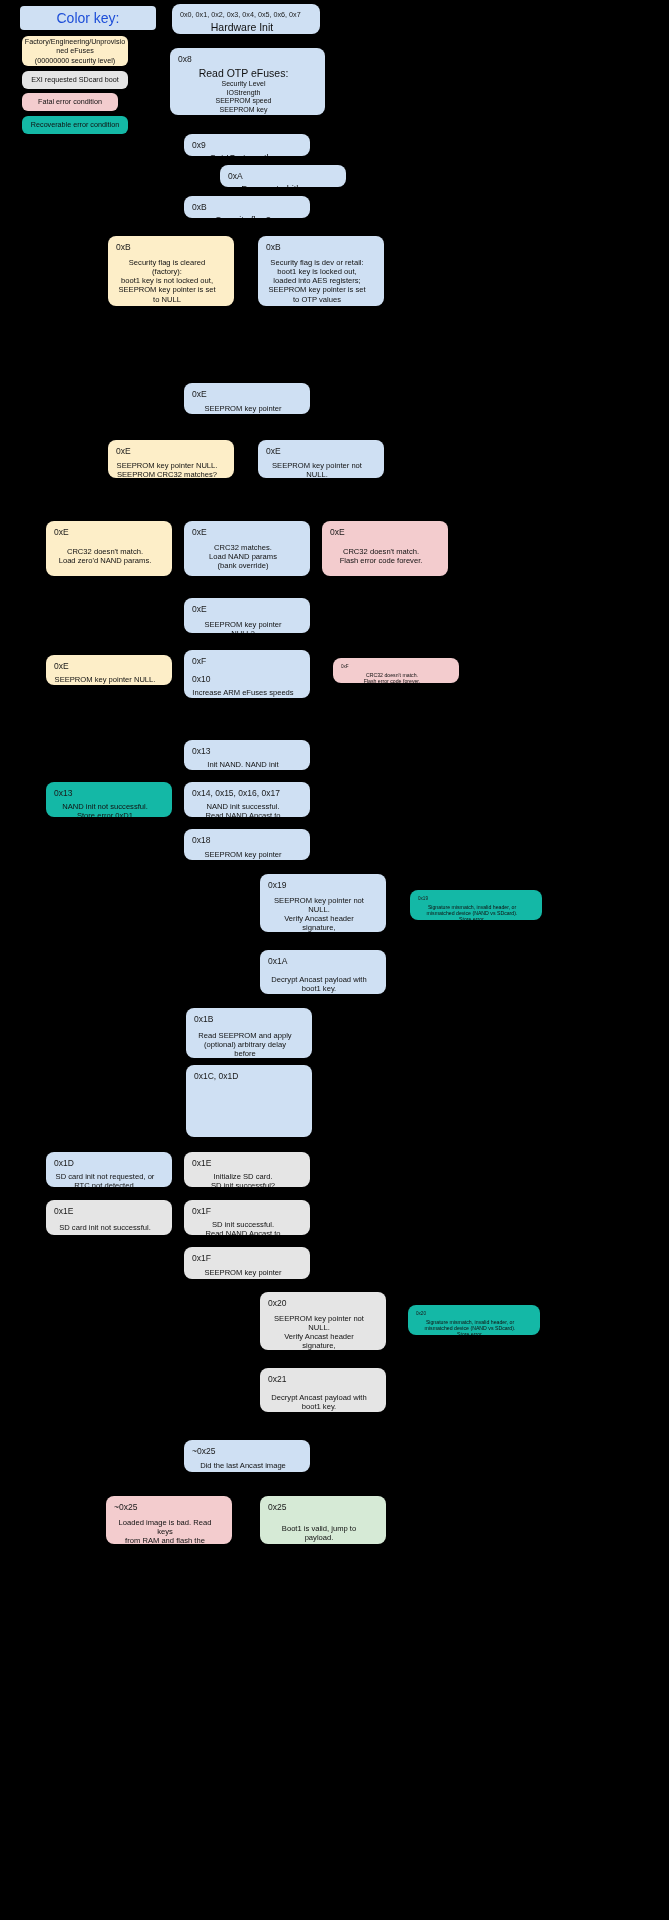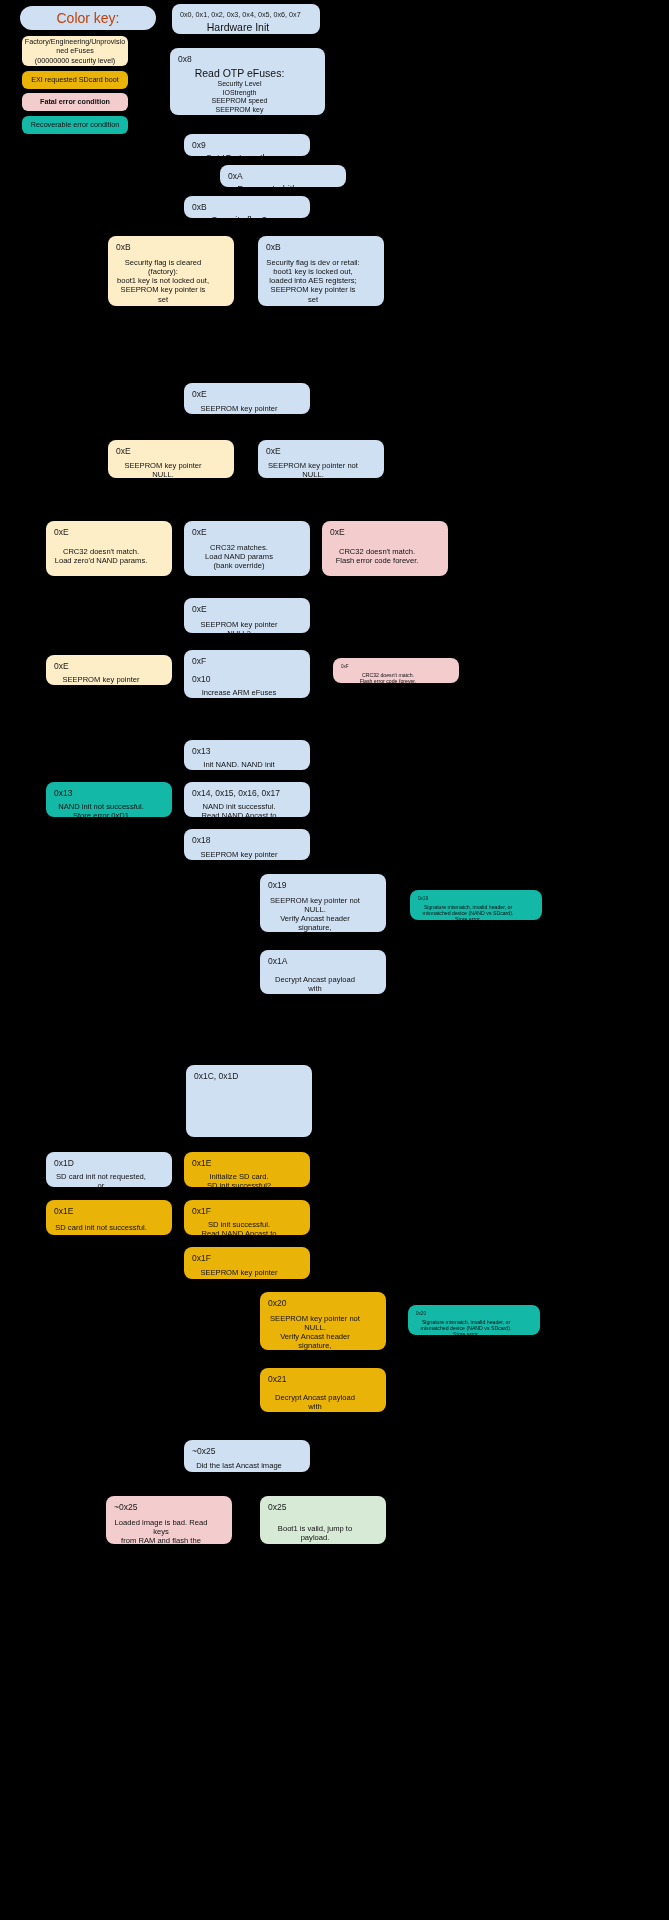--- a/index.html
+++ b/index.html
@@ -56,12 +56,12 @@
   .key-title {
     position: absolute;
     background: #cfe0f3;
-    border-radius: 12px;
+    border-radius: 4px;
     display: flex;
     align-items: center;
     justify-content: center;
     font-size: 14px;
-    color: #c2410c;
+    color: #1d4ed8;
   }
   .key-item {
     position: absolute;

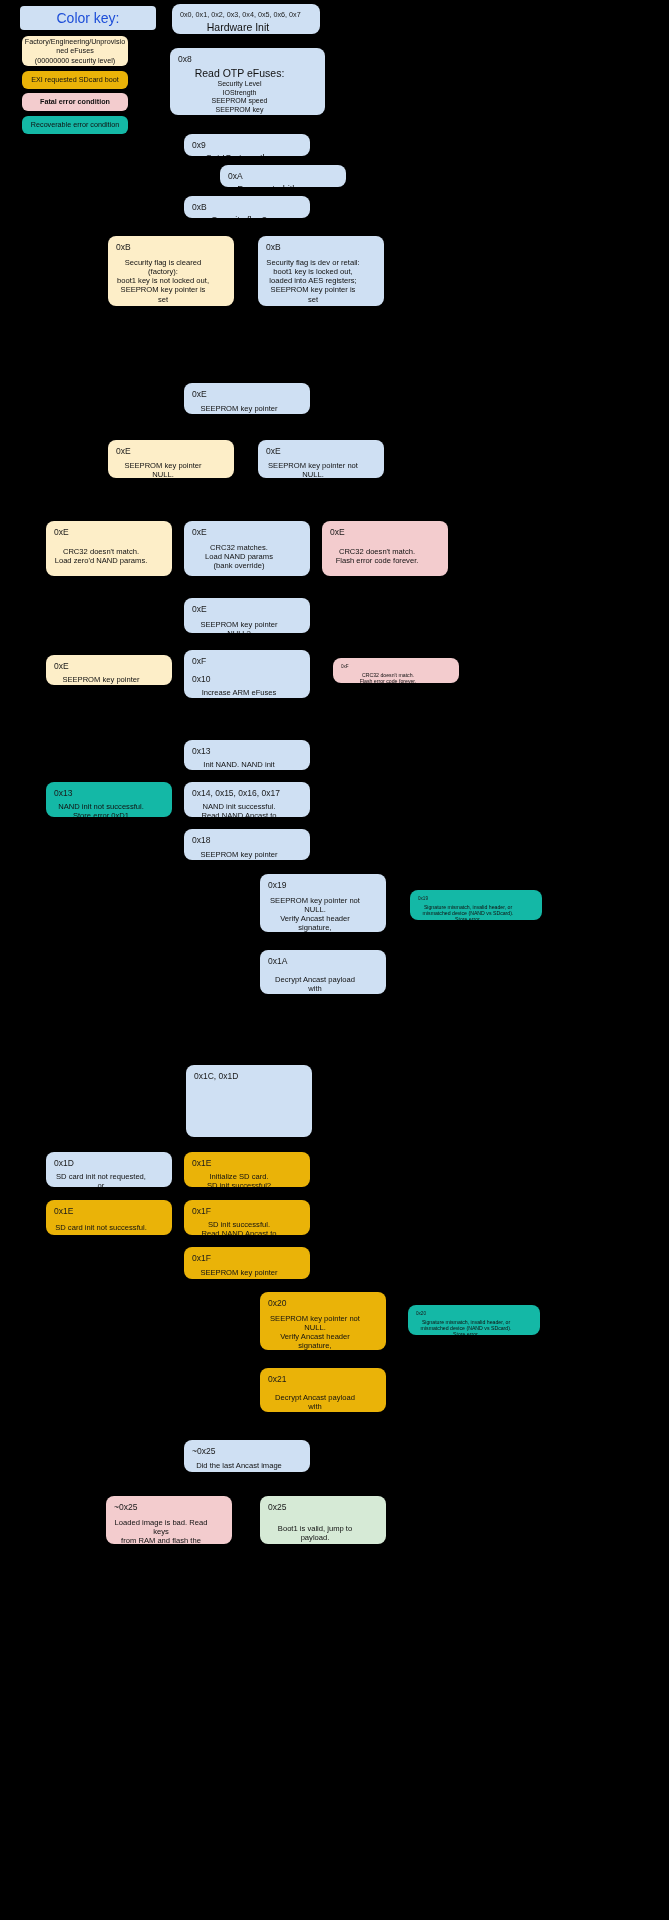--- a/index.html
+++ b/index.html
@@ -19,7 +19,7 @@
   .node {
     position: absolute;
     border-radius: 8px;
-    padding: 6px 24px 8px 8px;
+    padding: 6px 16px 8px 8px;
     color: #111111;
     line-height: 1.22;
     overflow: hidden;

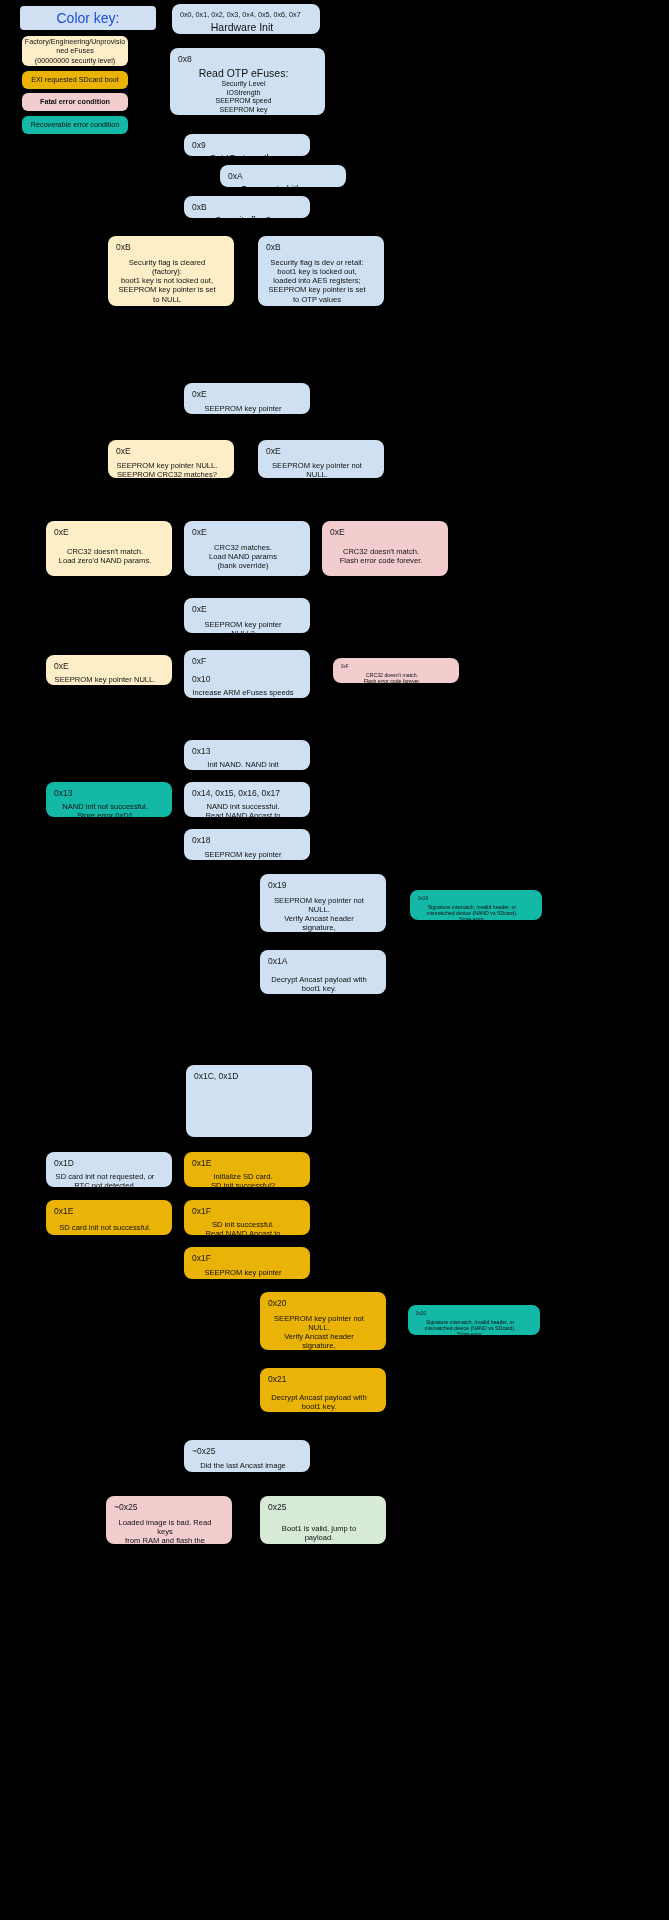--- a/index.html
+++ b/index.html
@@ -47,7 +47,7 @@
   
   .c-blue   { background: #cfe0f3; }
   .c-cream  { background: #fdeec8; }
-  .c-purple { background: #eab308; }
+  .c-purple { background: #e5e5e5; }
   .c-pink   { background: #f3ccce; }
   .c-rose   { background: #14b8a6; }
   .c-green  { background: #d6ead6; }

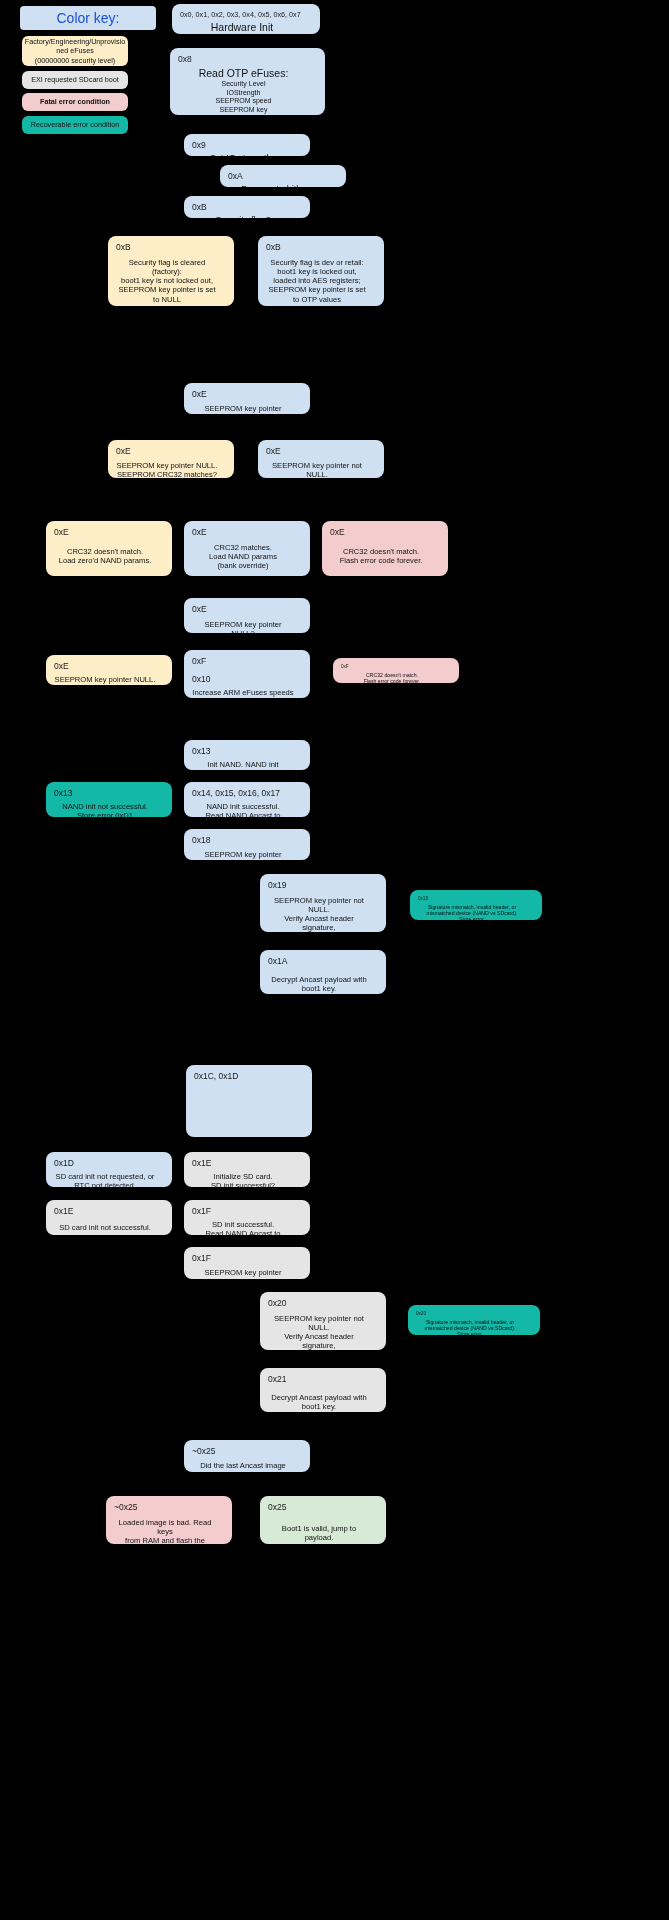--- a/index.html
+++ b/index.html
@@ -96,7 +96,7 @@
     <span>EXI requested SDcard boot</span>
   </div>
 
-  <div class="key-item c-pink" style="left:22px; top:93px; width:106px; height:18px;font-weight:bold;">
+  <div class="key-item c-pink" style="left:22px; top:93px; width:96px; height:18px;">
     <span>Fatal error condition</span>
   </div>
 

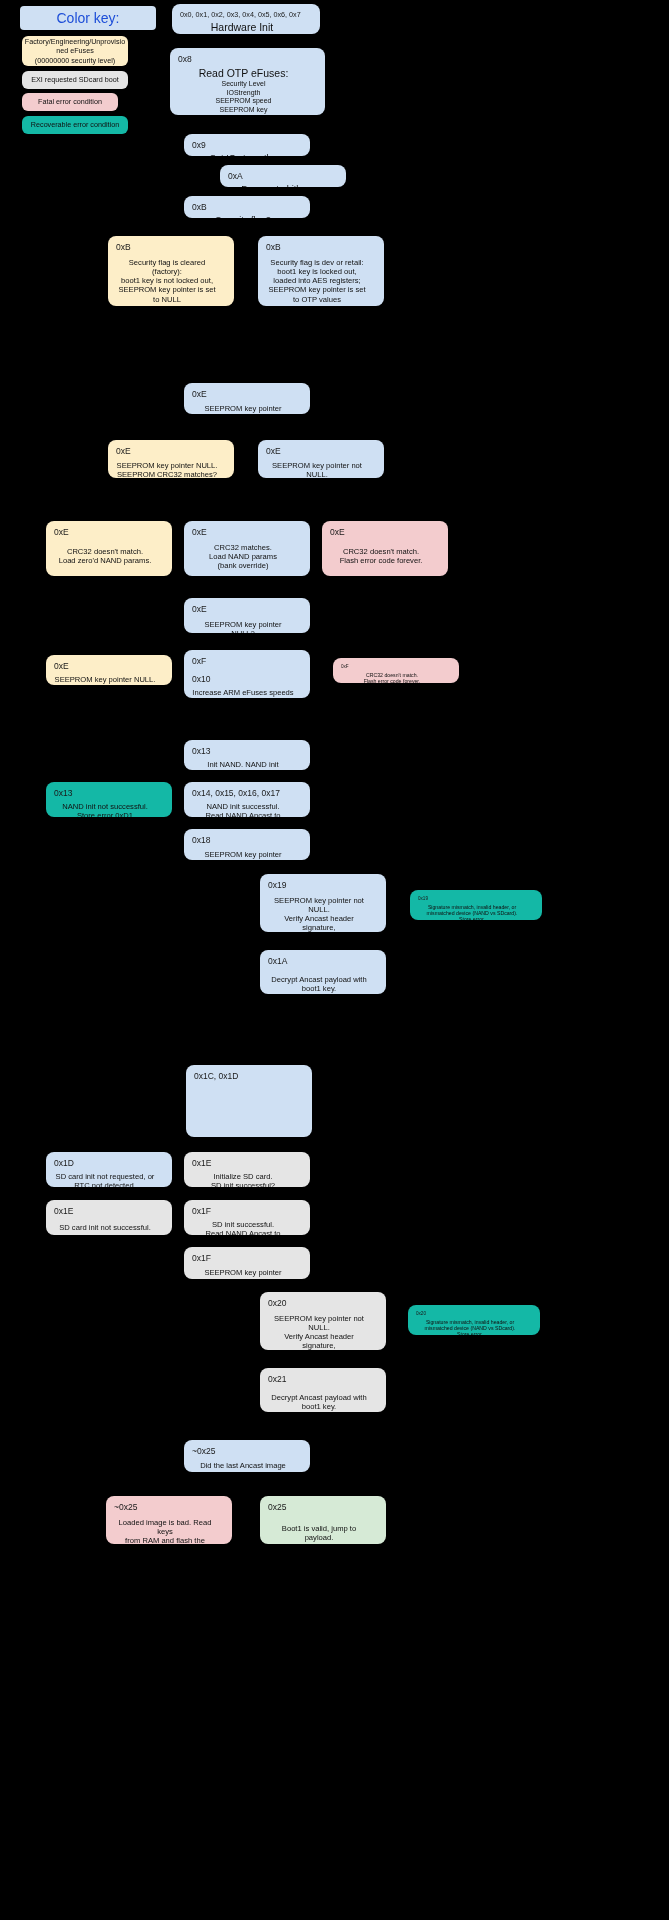--- a/index.html
+++ b/index.html
@@ -259,6 +259,12 @@
 boot1 key.</span>
   </div>
 
+  <div class="node c-blue sm" style="left:186px; top:1008px; width:126px; height:50px;">
+    <span class="addr">0x1B</span>
+    <span class="body" style="margin-top:6px;">Read SEEPROM and apply
+(optional) arbitrary delay before
+talking to RTC.</span>
+  </div>
 
   <div class="node c-blue sm" style="left:186px; top:1065px; width:126px; height:72px;">
     <span class="addr">0x1C, 0x1D</span>

